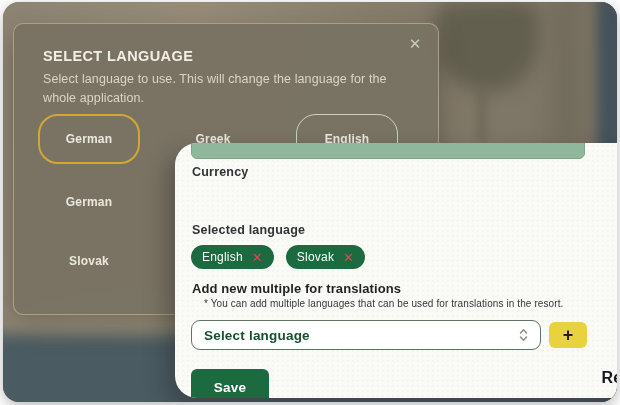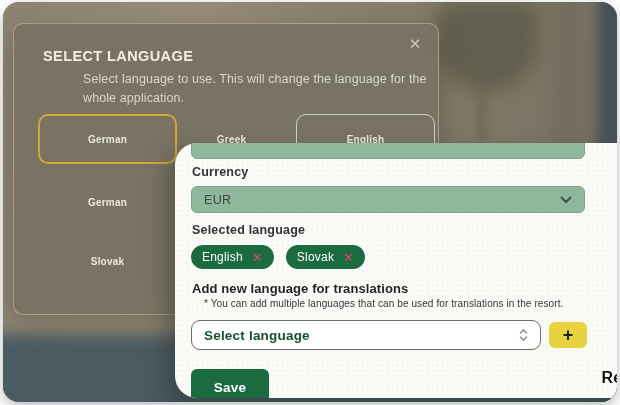--- a/index.html
+++ b/index.html
@@ -38,7 +38,7 @@
   .modal-title{position:absolute;left:29px;top:24px;font-size:14.5px;font-weight:bold;
          letter-spacing:.4px;color:#f1efe4;}
   .modal-desc{position:absolute;left:29px;top:46px;width:368px;font-size:12.5px;
-         line-height:1.55;color:#d9d6c8;letter-spacing:.1px;margin-left:40px;}
+         line-height:1.55;color:#d9d6c8;letter-spacing:.1px;}
   .lang-btn{position:absolute;width:139px;height:50px;border-radius:10px;
          display:flex;align-items:center;justify-content:center;cursor:pointer;
          font-size:10px;font-weight:bold;color:#ebe9dd;letter-spacing:.2px;

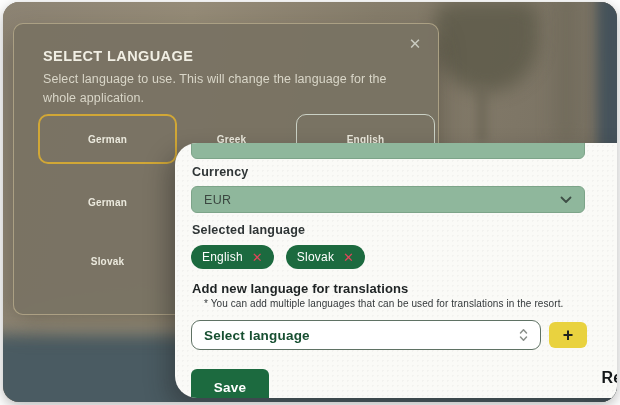--- a/index.html
+++ b/index.html
@@ -39,9 +39,9 @@
          letter-spacing:.4px;color:#f1efe4;}
   .modal-desc{position:absolute;left:29px;top:46px;width:368px;font-size:12.5px;
          line-height:1.55;color:#d9d6c8;letter-spacing:.1px;}
-  .lang-btn{position:absolute;width:139px;height:50px;border-radius:10px;
+  .lang-btn{position:absolute;width:102px;height:50px;border-radius:20px;
          display:flex;align-items:center;justify-content:center;cursor:pointer;
-         font-size:10px;font-weight:bold;color:#ebe9dd;letter-spacing:.2px;
+         font-size:12px;font-weight:bold;color:#ebe9dd;letter-spacing:.2px;
          background:transparent;border:2px solid transparent;box-sizing:border-box;}
   .lang-btn.selected{border-color:#d1a736;}
   .lang-btn.outlined{border:1.5px solid rgba(230,240,230,.75);}

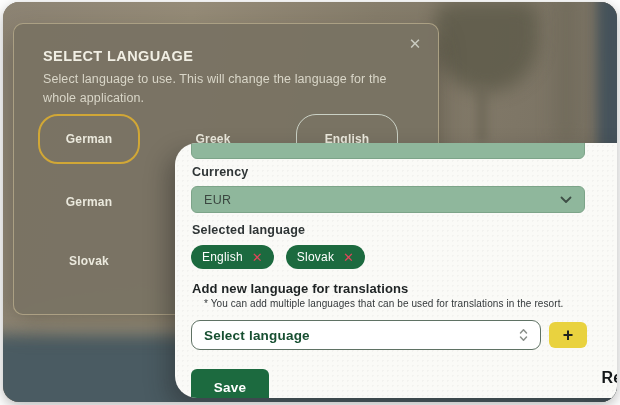--- a/index.html
+++ b/index.html
@@ -133,12 +133,6 @@
     <div class="green-field top-clip"></div>
 
     <div class="field-label" style="top:22px;">Currency</div>
-    <div class="green-field eur-select">
-      <span>EUR</span>
-      <svg class="chev" width="12" height="8" viewBox="0 0 12 8">
-        <polyline points="1.5,1.5 6,6 10.5,1.5" fill="none" stroke="#3e4e46" stroke-width="1.8" stroke-linecap="round" stroke-linejoin="round"></polyline>
-      </svg>
-    </div>
 
     <div class="field-label" style="top:80px;">Selected language</div>
     <div class="pills">

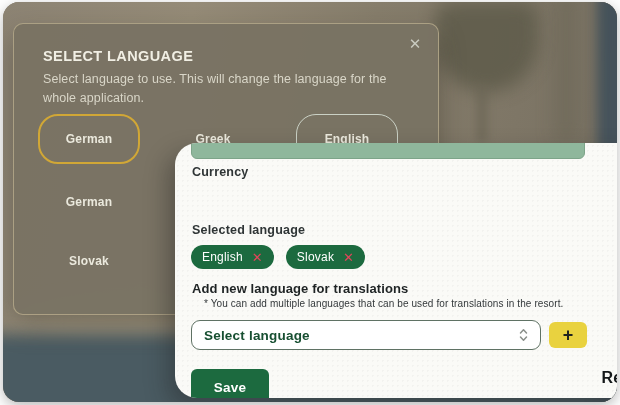--- a/index.html
+++ b/index.html
@@ -146,7 +146,7 @@
       </div>
     </div>
 
-    <div class="add-heading">Add new language for translations</div>
+    <div class="add-heading">Add new multiple for translations</div>
     <div class="add-note">* You can add multiple languages that can be used for translations in the resort.</div>
 
     <div class="lang-select">

